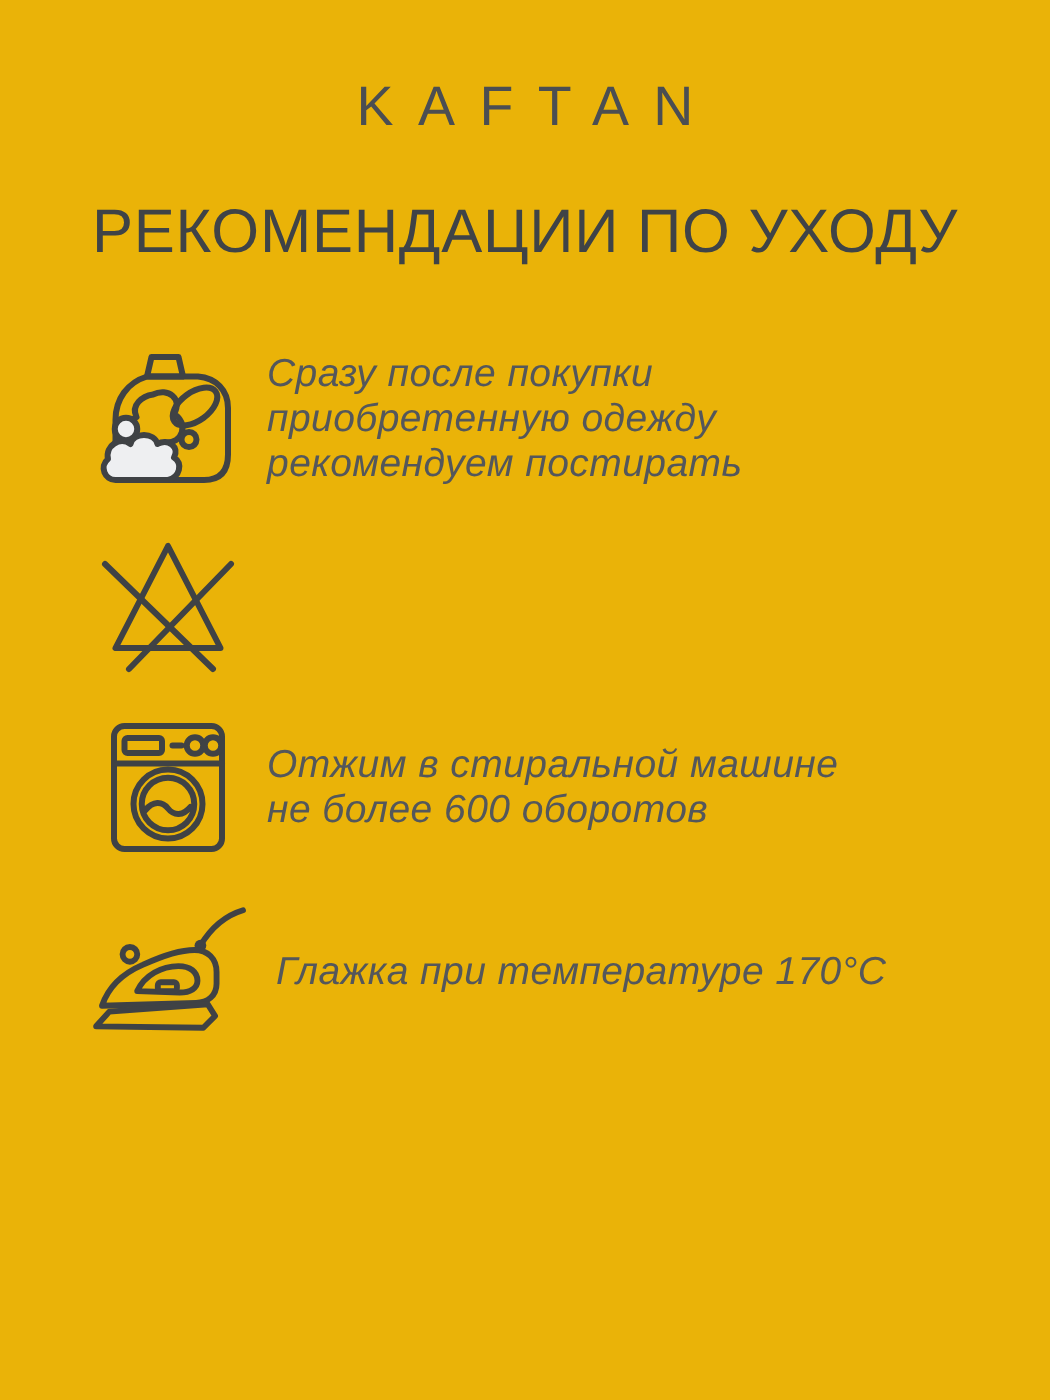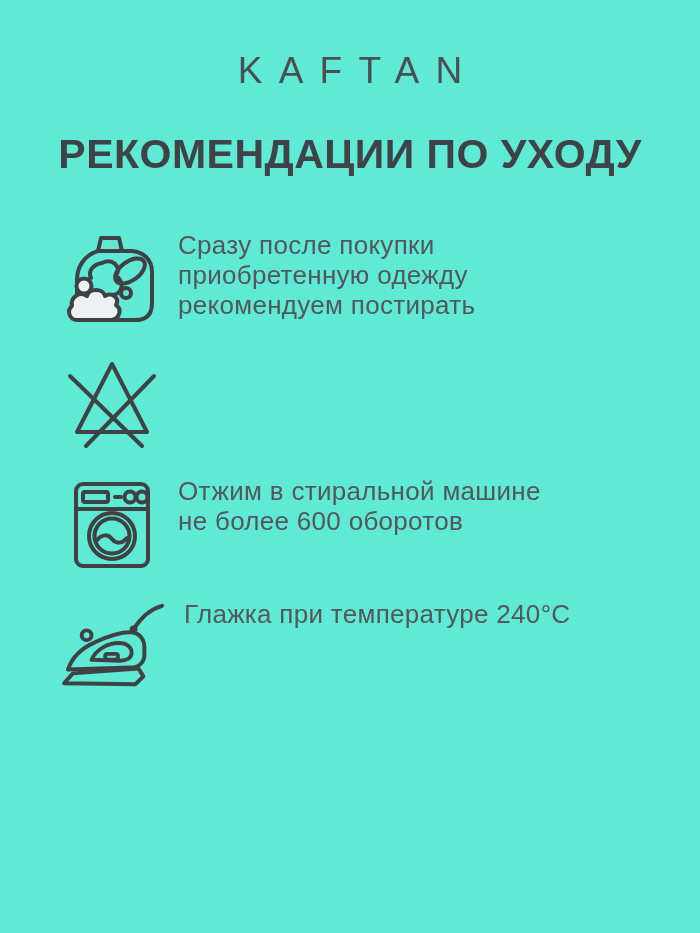--- a/index.html
+++ b/index.html
@@ -8,7 +8,7 @@
     position: relative;
     width: 700px;
     height: 933px;
-    background: #5eead4;
+    background: #eab308;
     overflow: hidden;
     color: #54575b;
   }

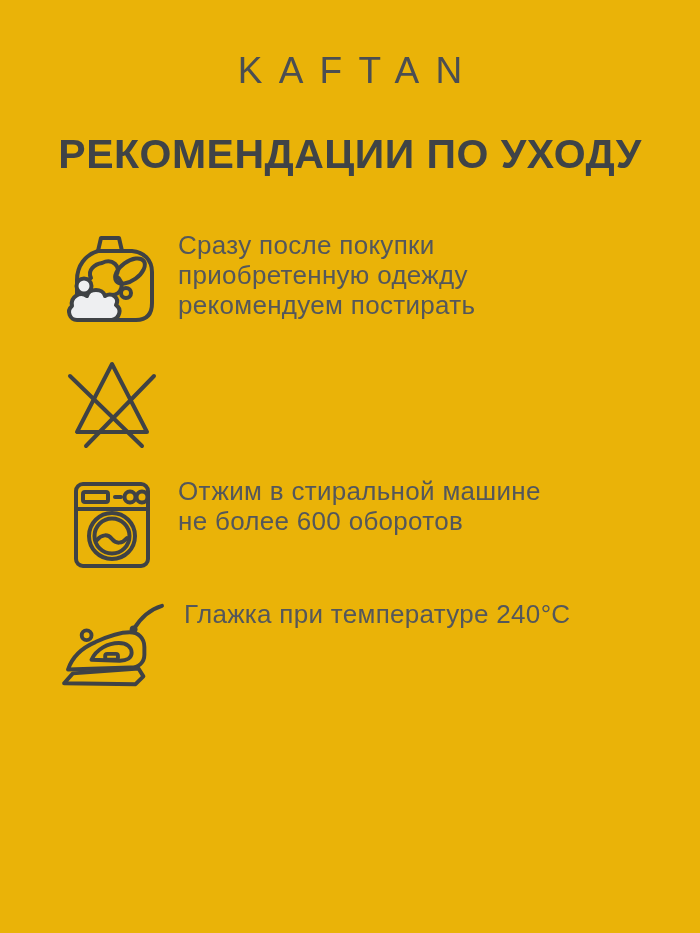--- a/index.html
+++ b/index.html
@@ -26,7 +26,7 @@
     text-align: center;
     font-size: 41px;
     line-height: 48px;
-    font-weight: 700;
+    font-weight: 400;
     letter-spacing: 0.5px;
     color: #3f4347;
   }

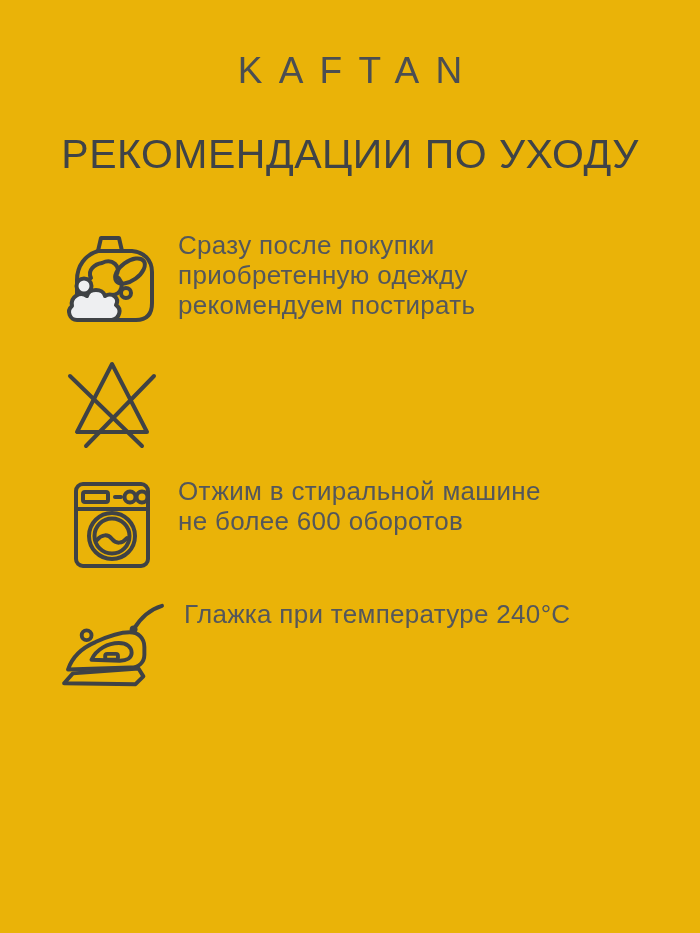--- a/index.html
+++ b/index.html
@@ -37,9 +37,10 @@
   }
   .row {
     display: flex;
-    align-items: flex-start;
+    align-items: center;
     min-height: 96px;
     margin-bottom: 27px;
+    font-style: italic;
   }
   .icon-cell {
     flex: 0 0 104px;

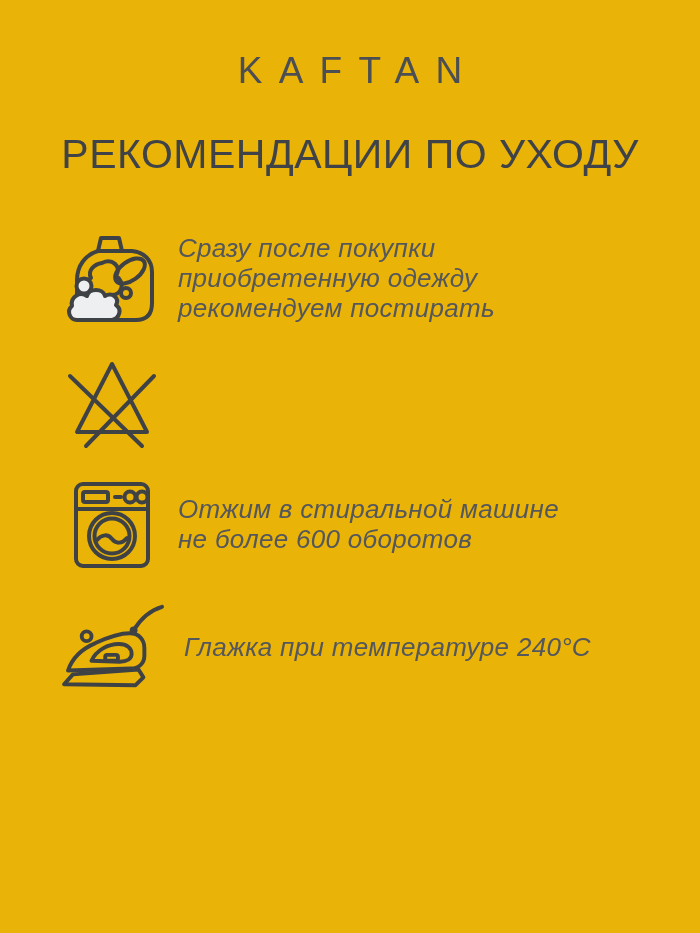--- a/index.html
+++ b/index.html
@@ -152,7 +152,7 @@
         </svg>
       </div>
       <div class="row-text">
-        <span class="line">Глажка при температуре 240°C</span>
+        <span class="line">Глажка при температуре 170°C</span>
       </div>
     </div>
 

